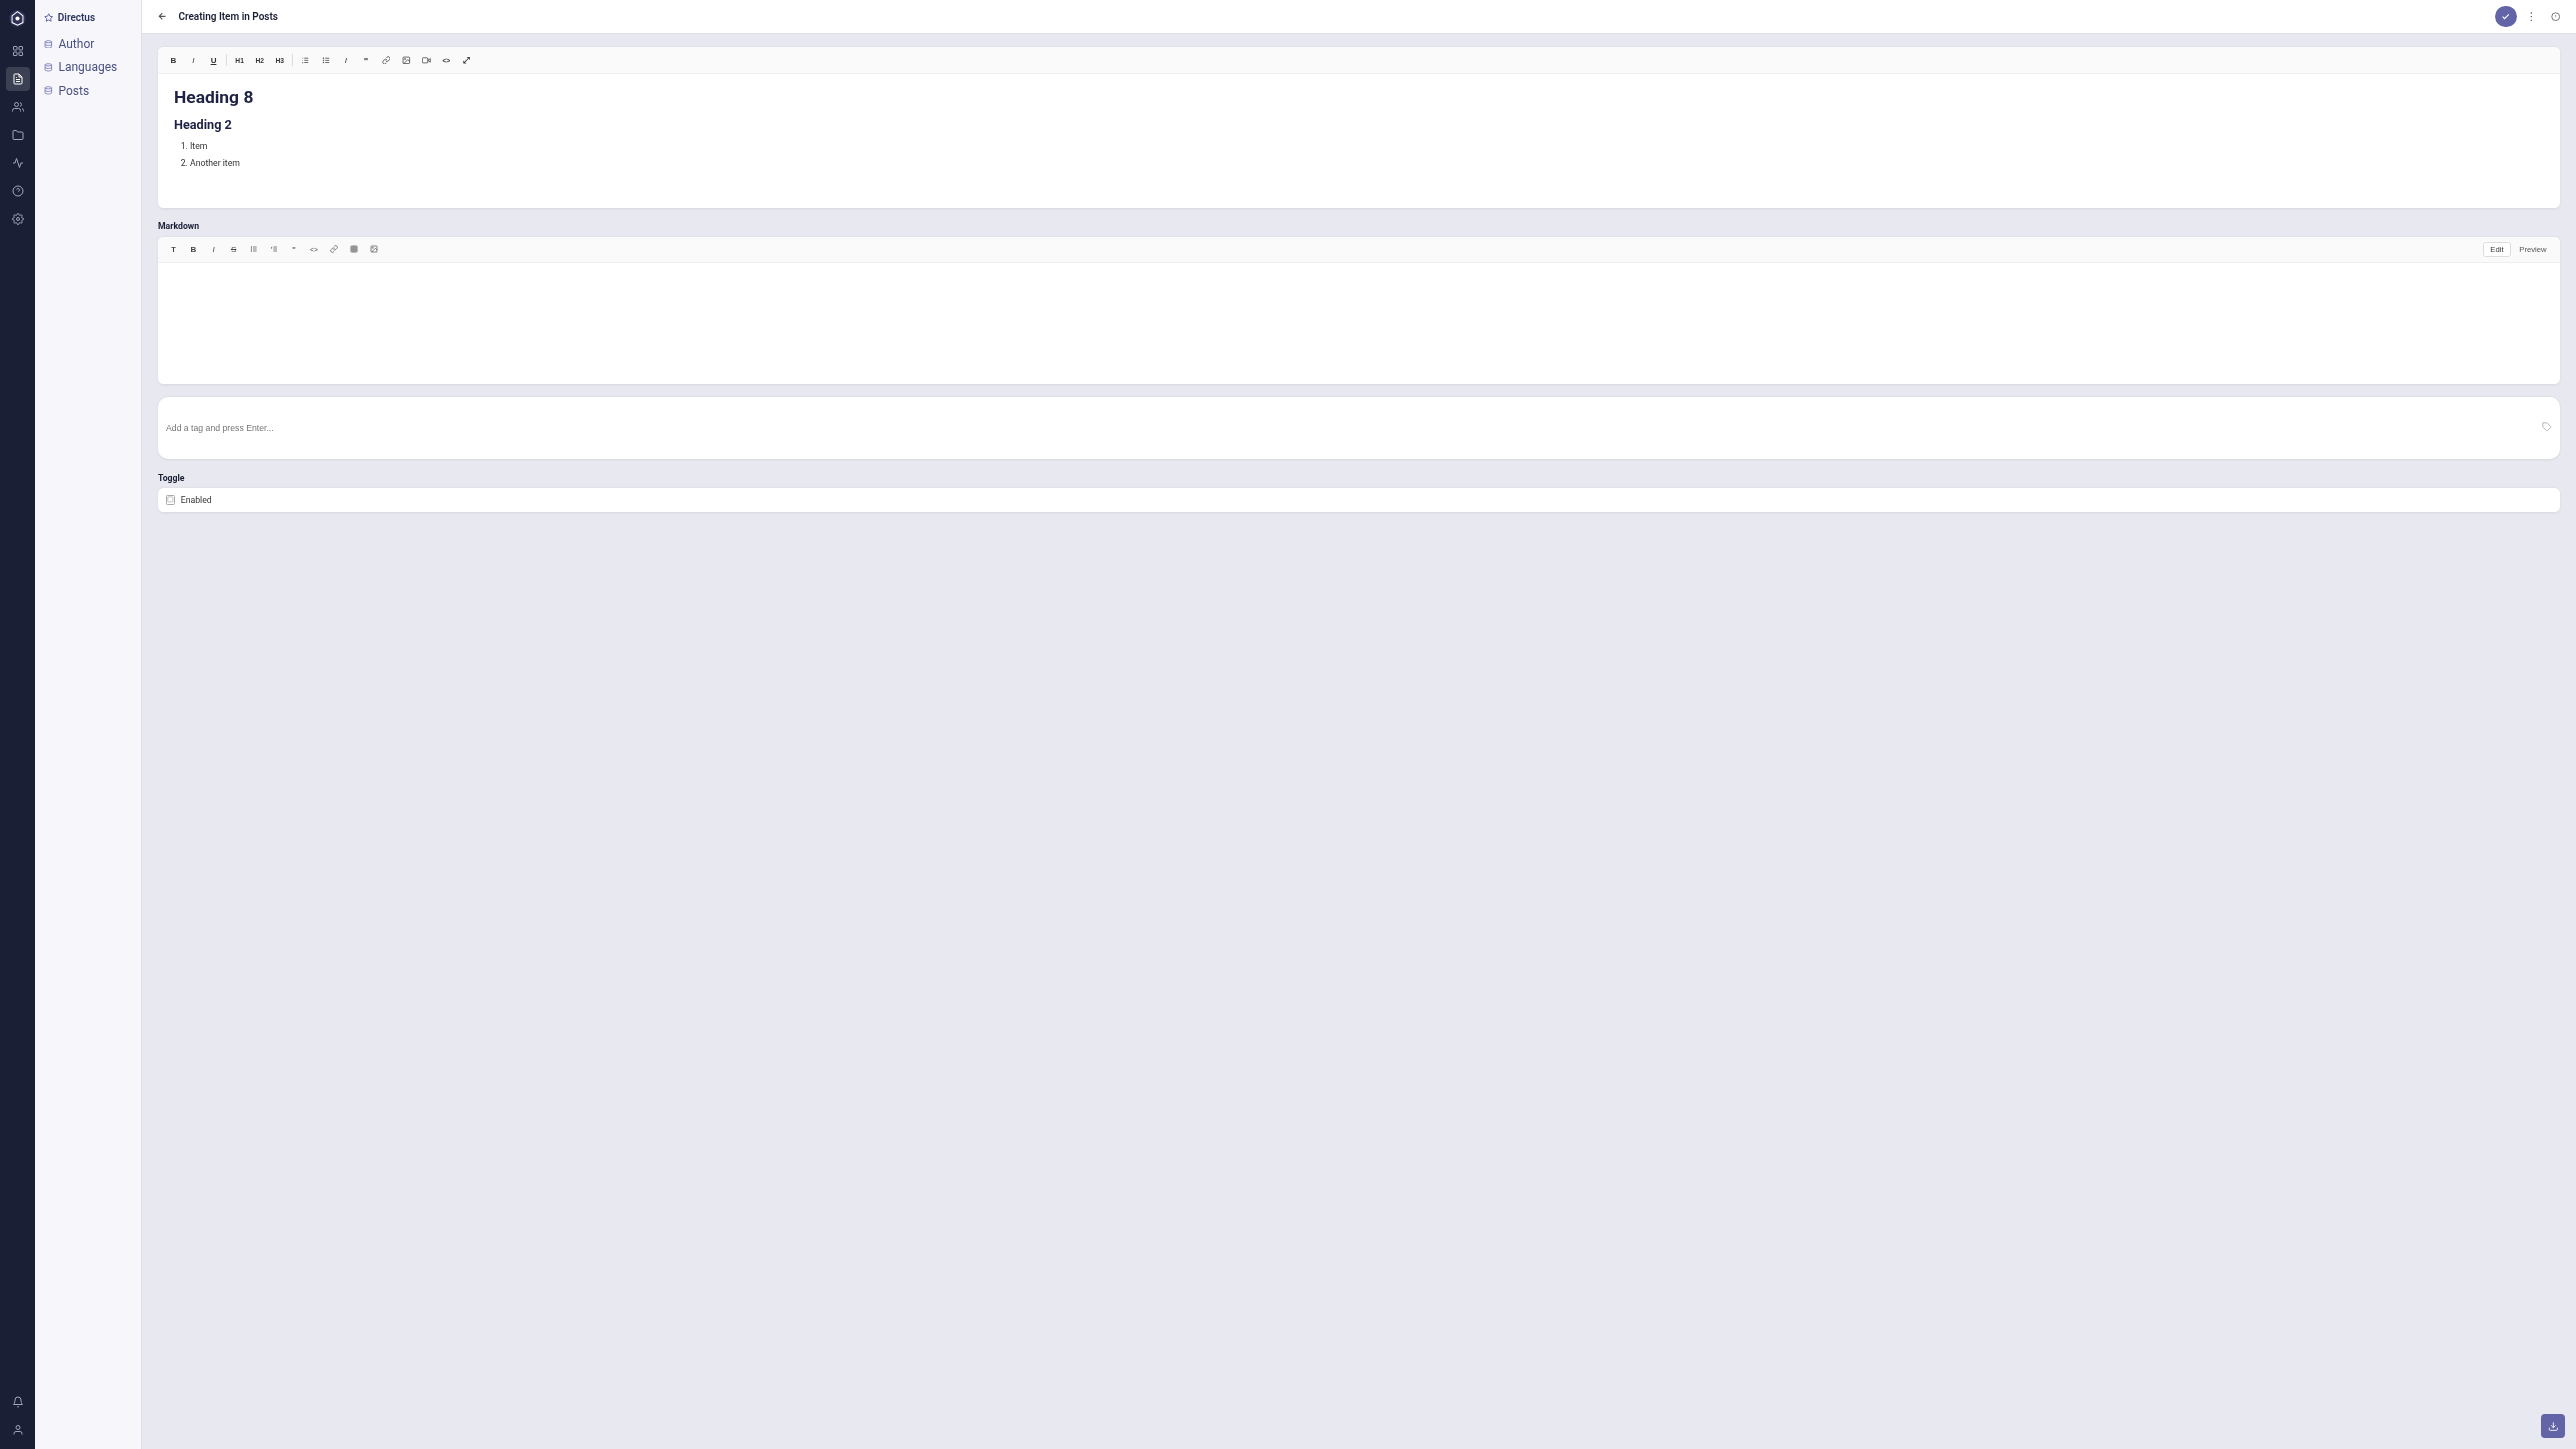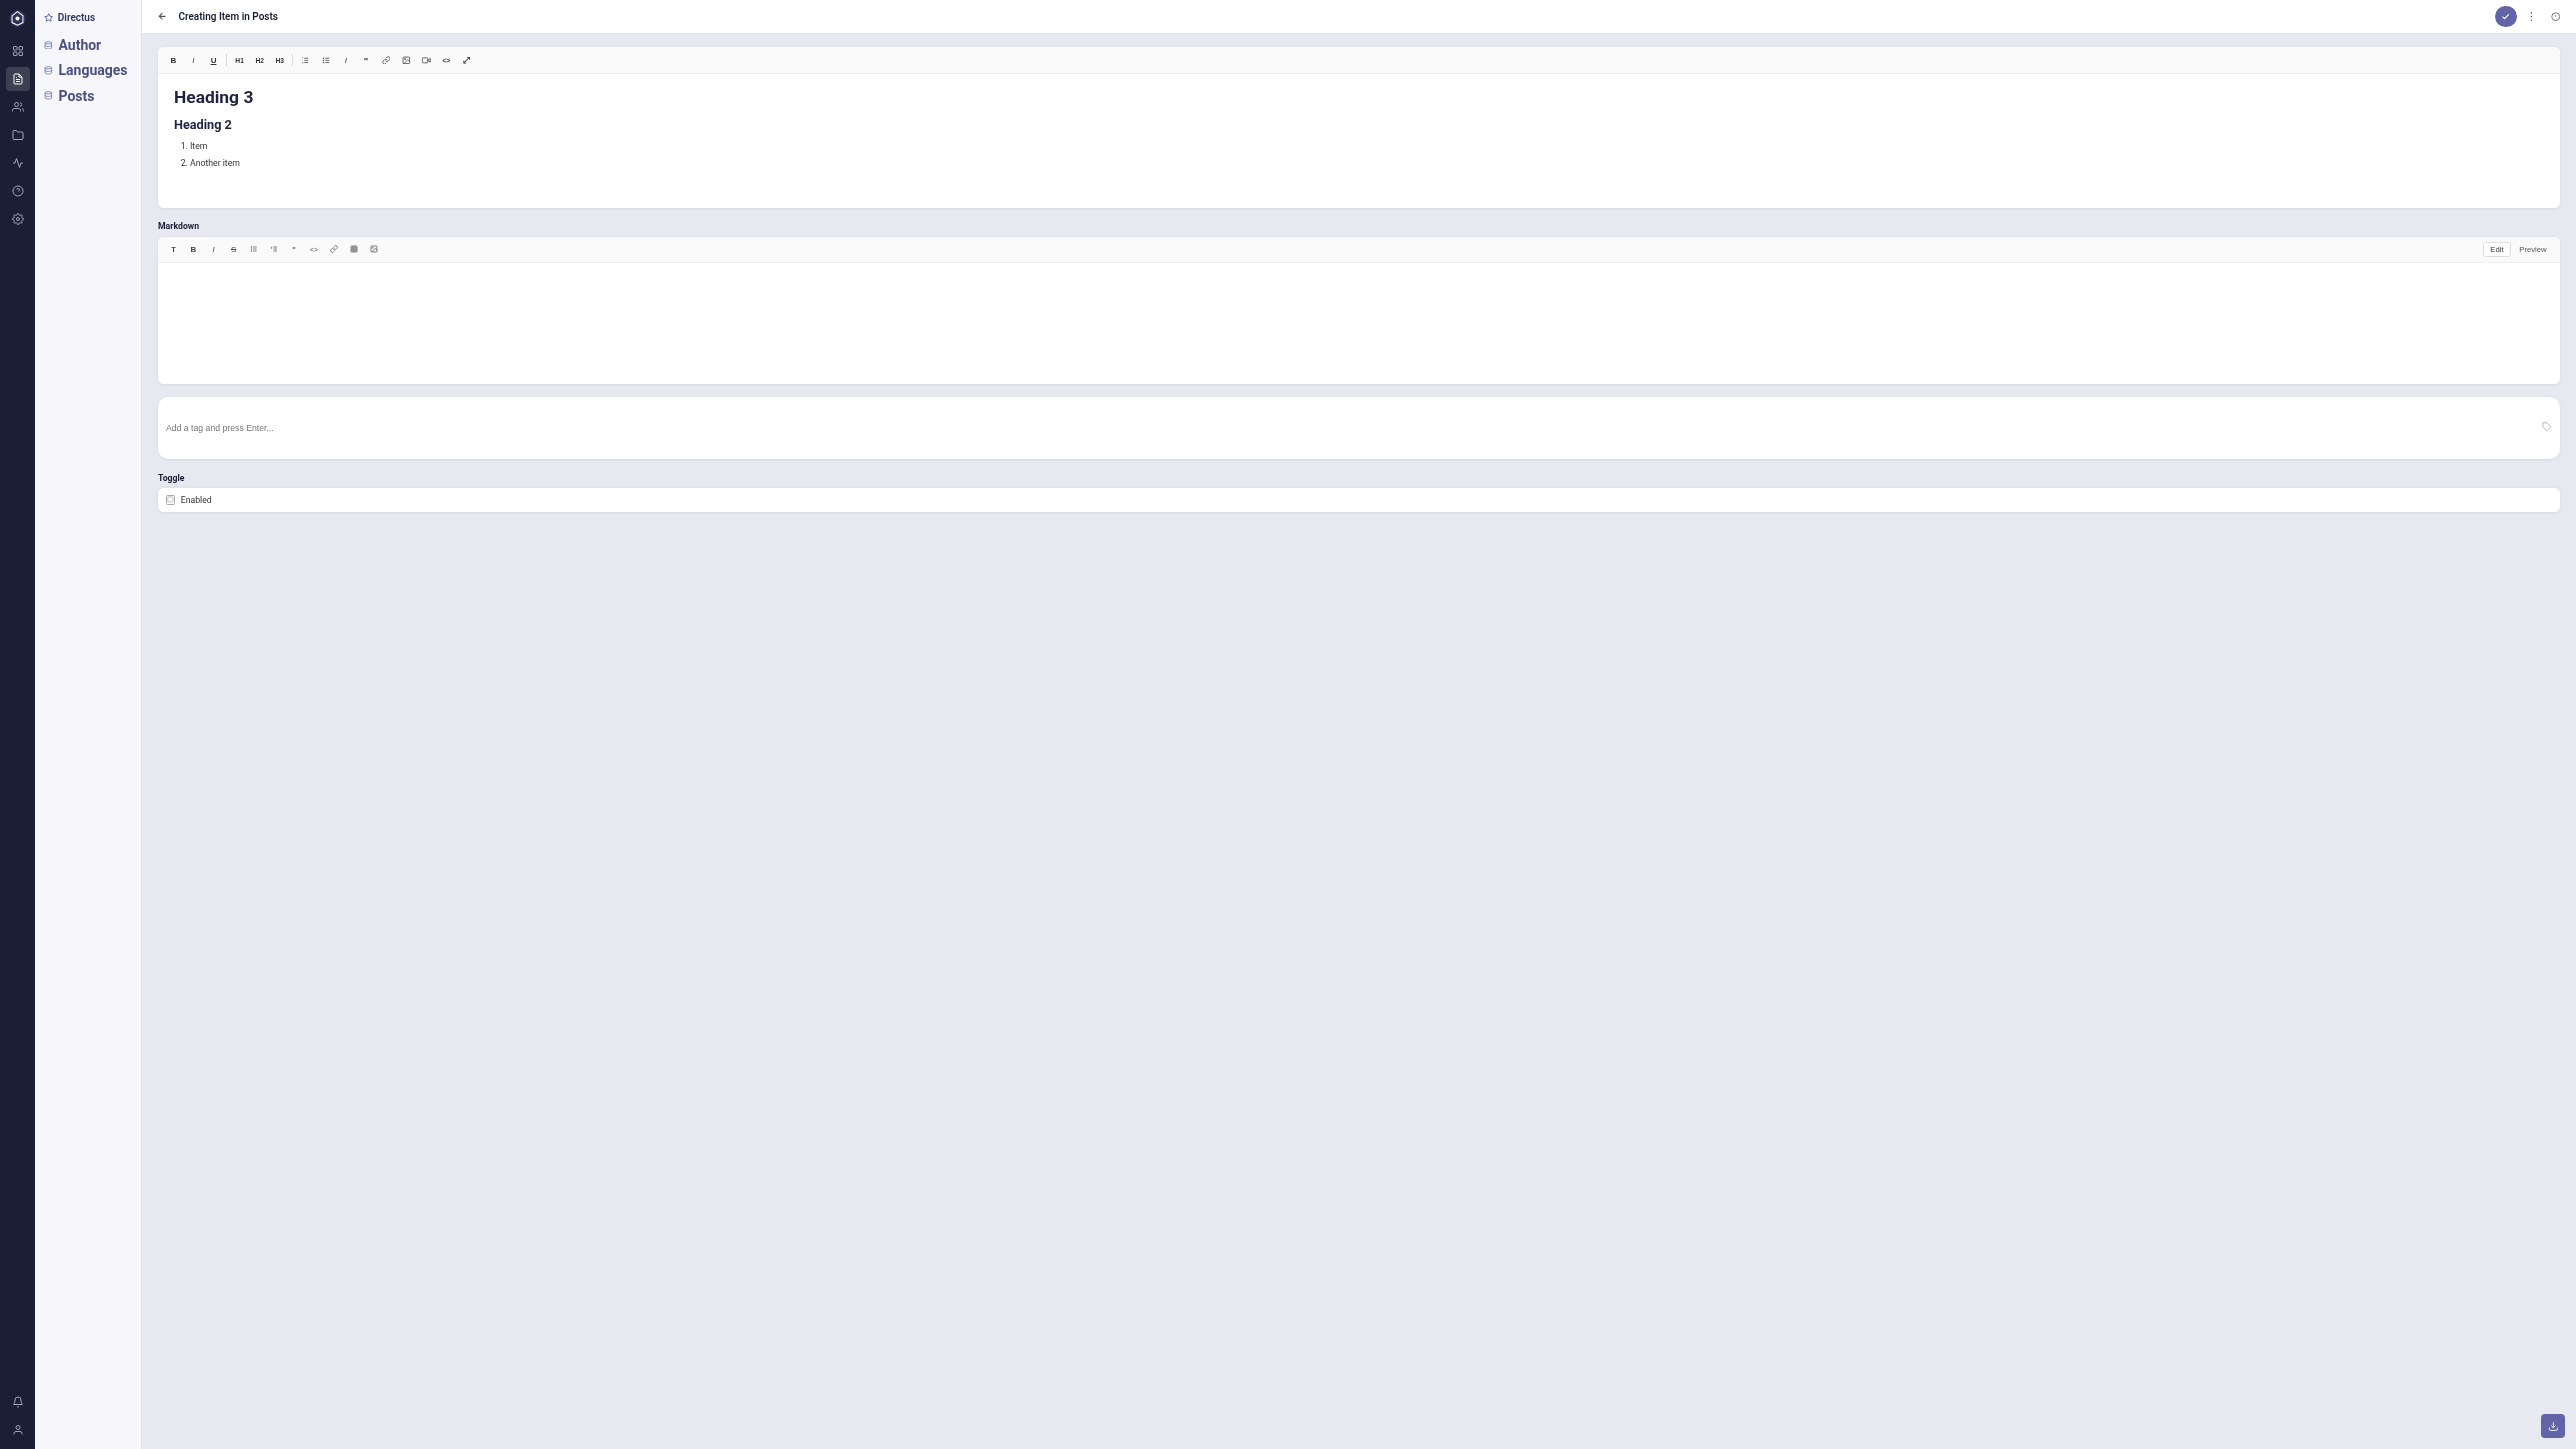--- a/index.html
+++ b/index.html
@@ -75,10 +75,9 @@
       padding: 4.7px 9.4px;
       cursor: pointer;
       color: #4a5080;
-      font-size: 14px;
+      font-size: 12px;
       border-radius: 0;
       transition: background 0.1s;
-      font-weight: bold;
     }
     .sidebar-item svg { width: 8.7px; height: 8.7px; color: #6264a7; flex-shrink: 0; }
 

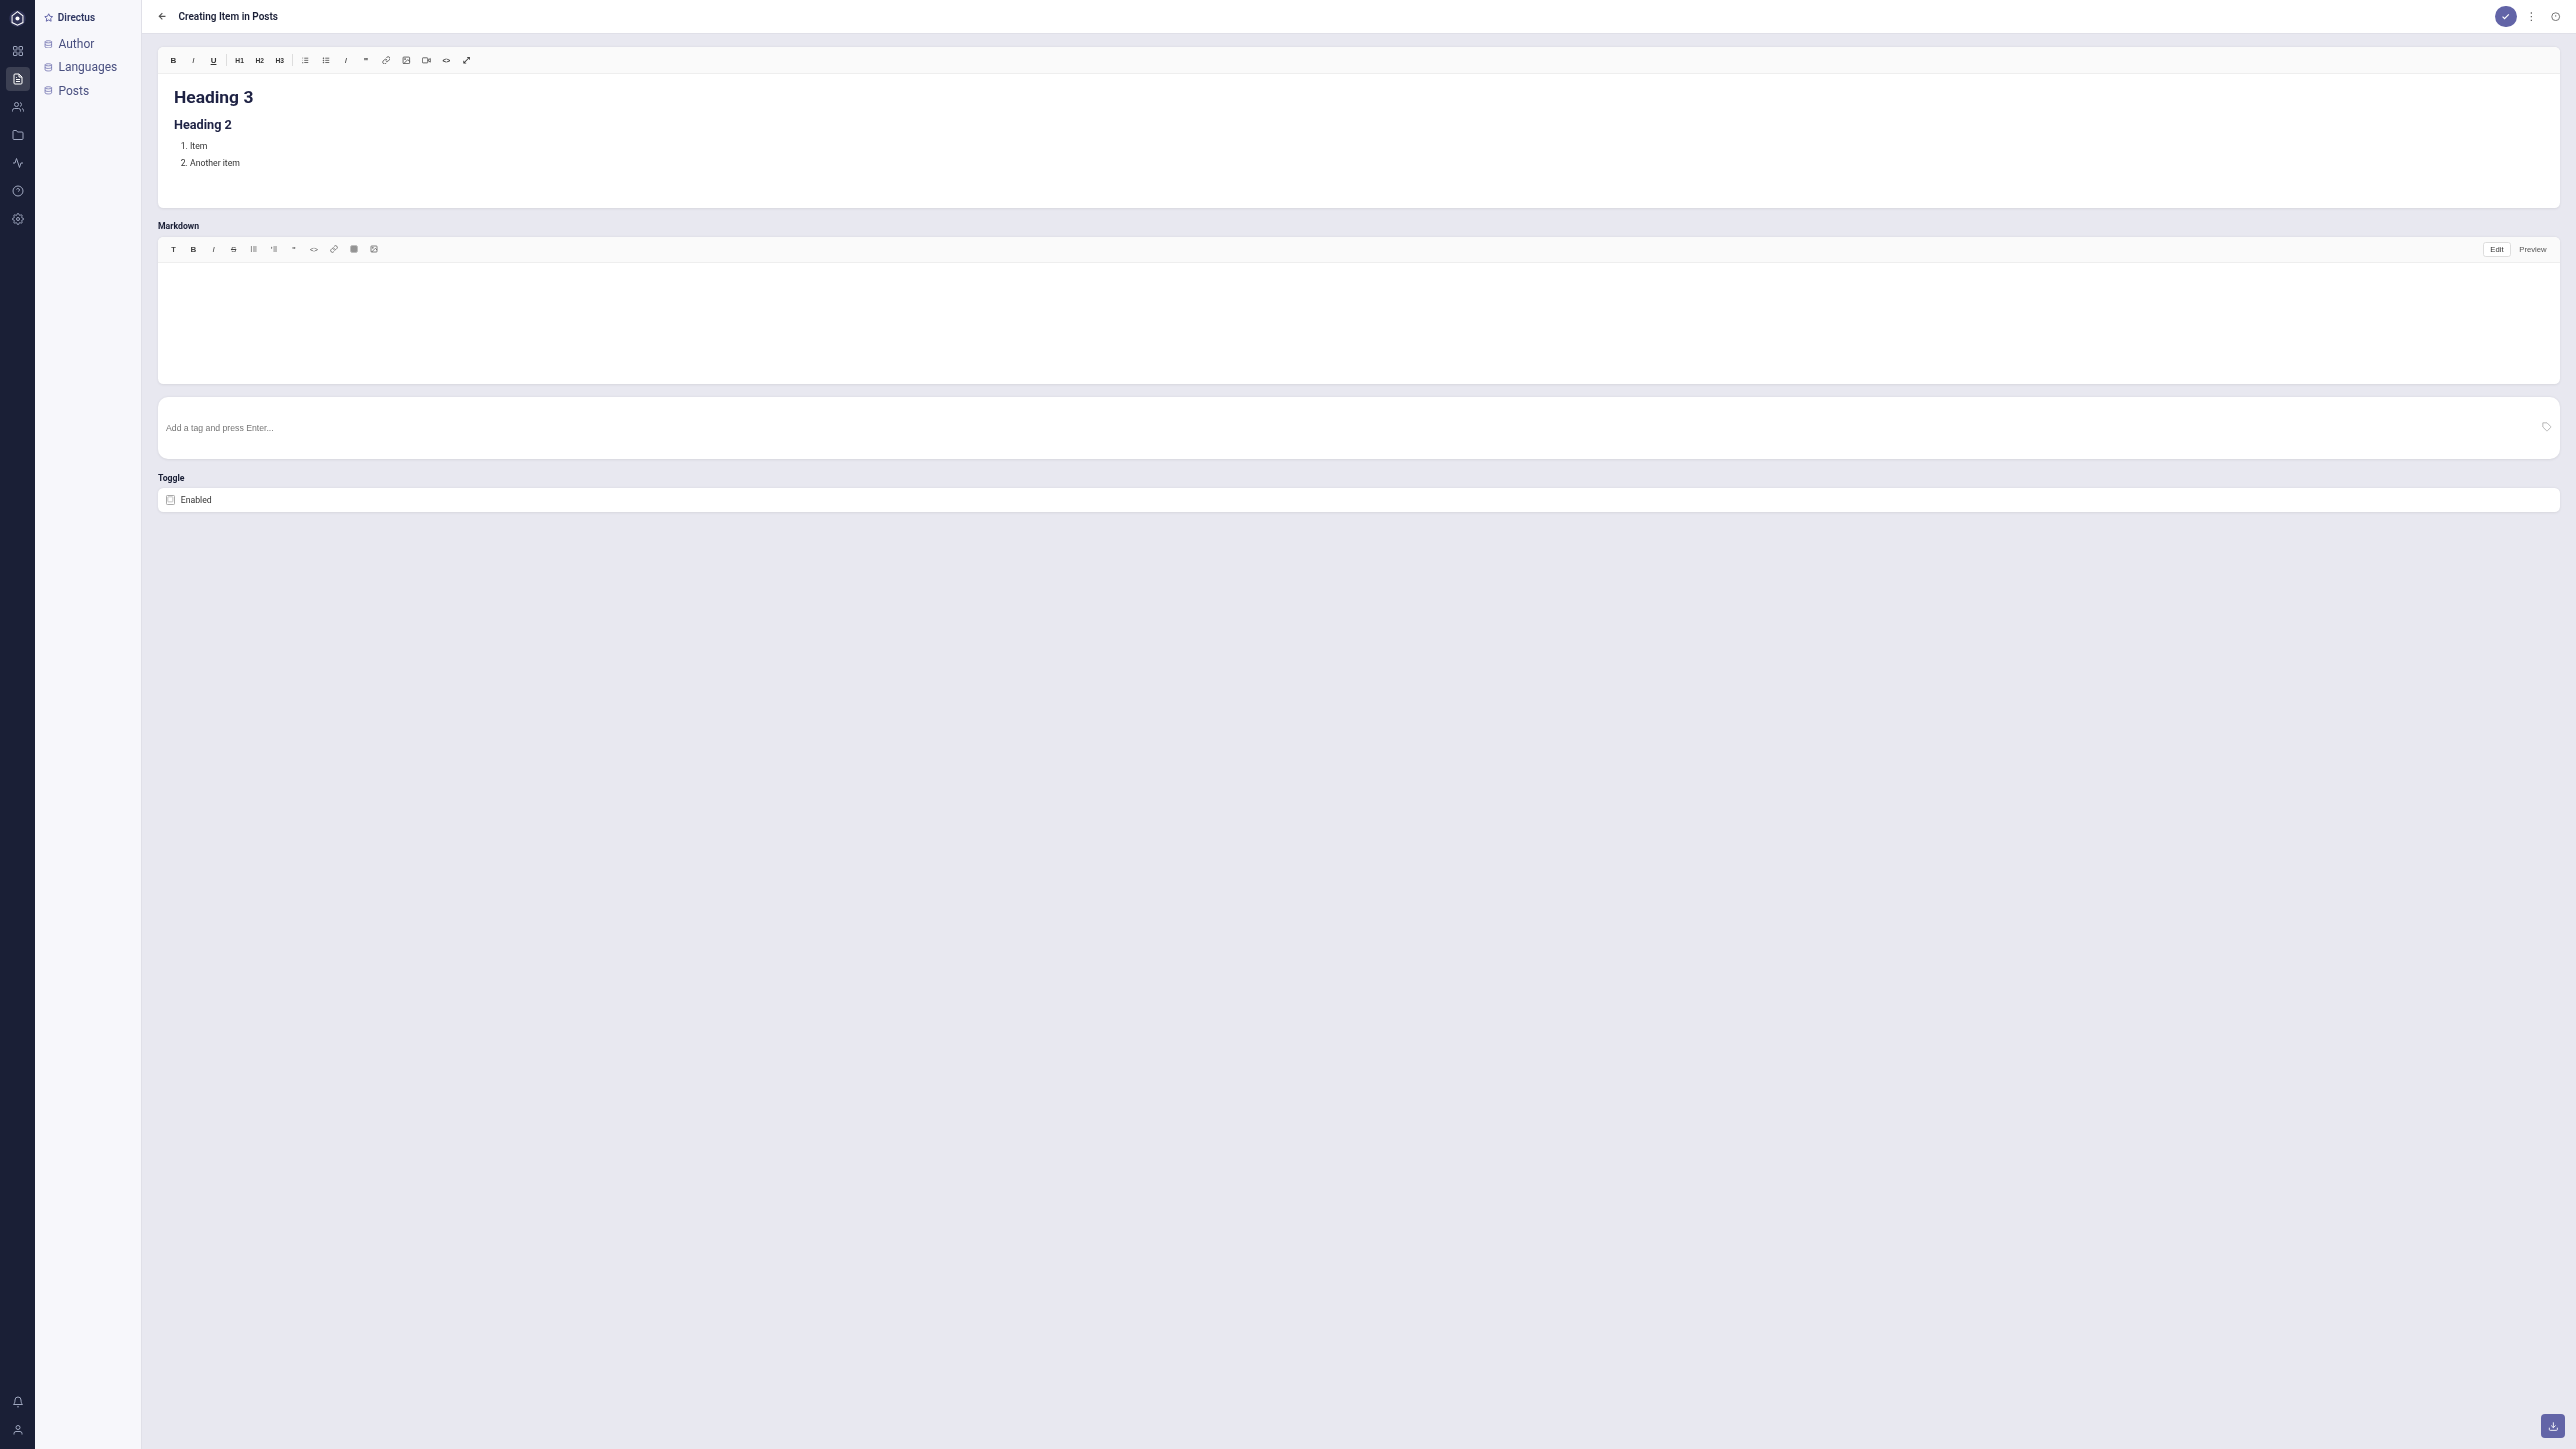--- a/index.html
+++ b/index.html
@@ -551,7 +551,7 @@
         <button class="toolbar-btn" style="font-size:8.7px">⤢</button>
       </div>
       <div class="wysiwyg-body">
-        <h1>Heading 3</h1>
+        <h1>Heading 8</h1>
         <h2>Heading 2</h2>
         <ol>
           <li>Item</li>

